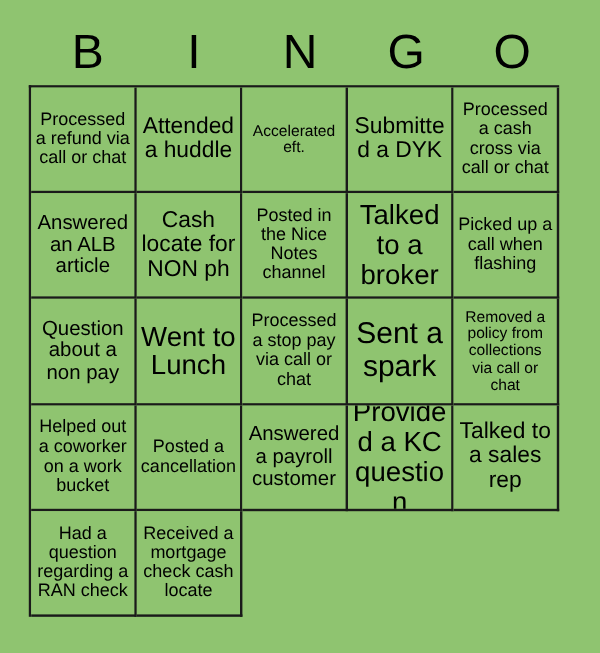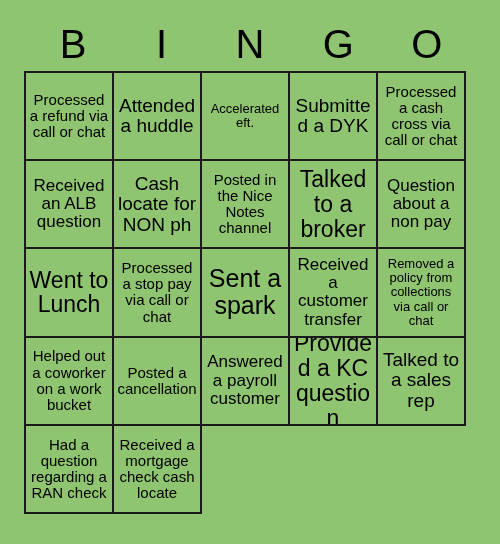--- a/index.html
+++ b/index.html
@@ -112,7 +112,7 @@
         <span class="celltext">Processed a cash cross via call or chat</span>
       </div>
     <div class="cell fs-md">
-        <span class="celltext">Received an ALB question</span>
+        <span class="celltext">Answered an ALB article</span>
       </div>
     <div class="cell fs-lg">
         <span class="celltext">Cash locate for NON ph</span>

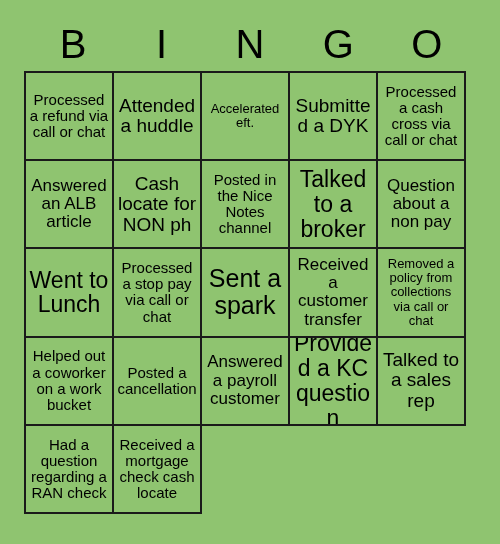--- a/index.html
+++ b/index.html
@@ -124,6 +124,9 @@
         <span class="celltext">Talked to a broker</span>
       </div>
 
+    <div class="cell fs-sm">
+        <span class="celltext">Picked up a call when flashing</span>
+      </div>
     <div class="cell fs-md">
         <span class="celltext">Question about a non pay</span>
       </div>

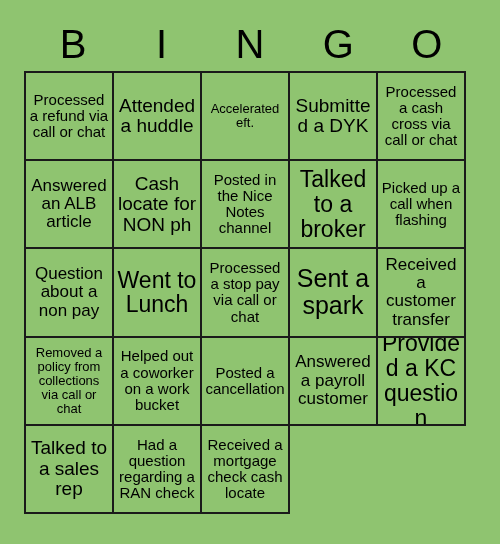--- a/index.html
+++ b/index.html
@@ -140,9 +140,6 @@
     <div class="cell fs-xxl">
         <span class="celltext">Sent a spark</span>
       </div>
-    <div class="cell fs-md">
-        <span class="celltext">Received a customer transfer</span>
-      </div>
     <div class="cell fs-xs">
         <span class="celltext">Removed a policy from collections via call or chat</span>
       </div>

